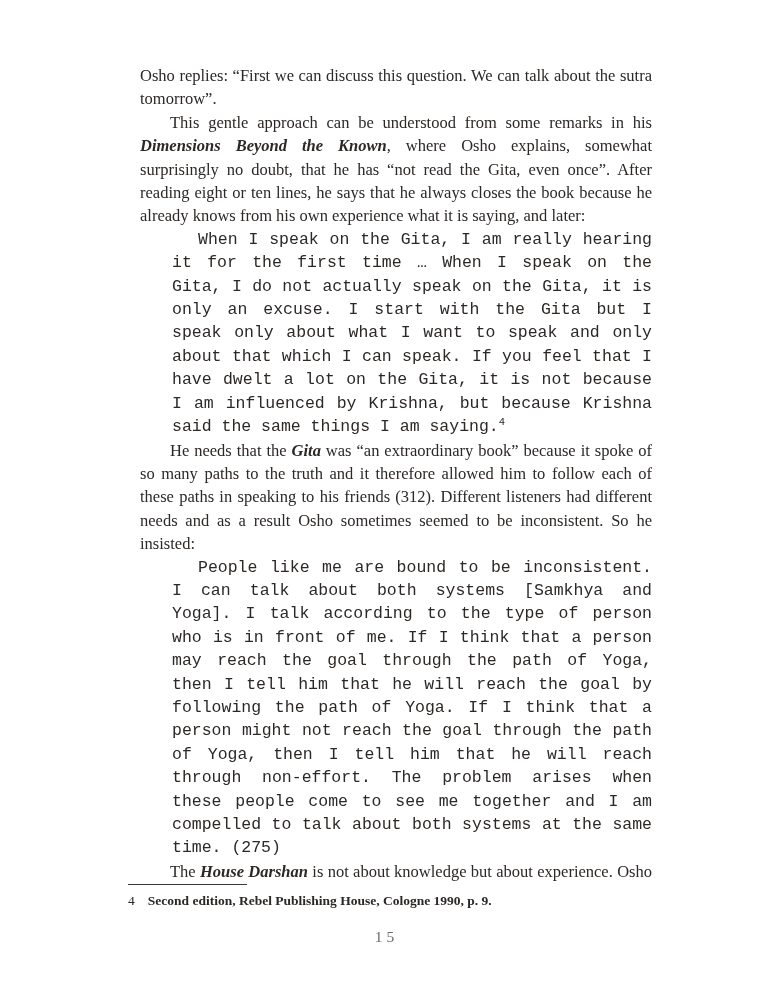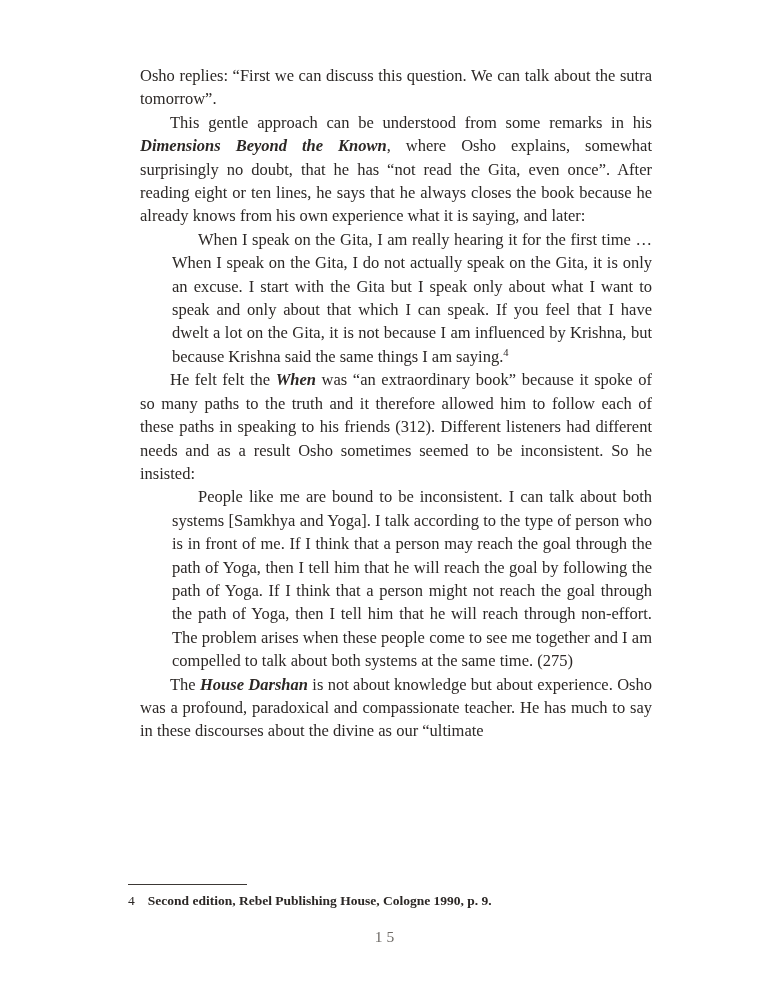--- a/index.html
+++ b/index.html
@@ -39,6 +39,7 @@
   .bq {
     margin: 0 0 0 32px !important;
     text-indent: 26px;
+    font-family: Liberation Mono, monospace;
   }
   .text-block em {
     font-style: italic;

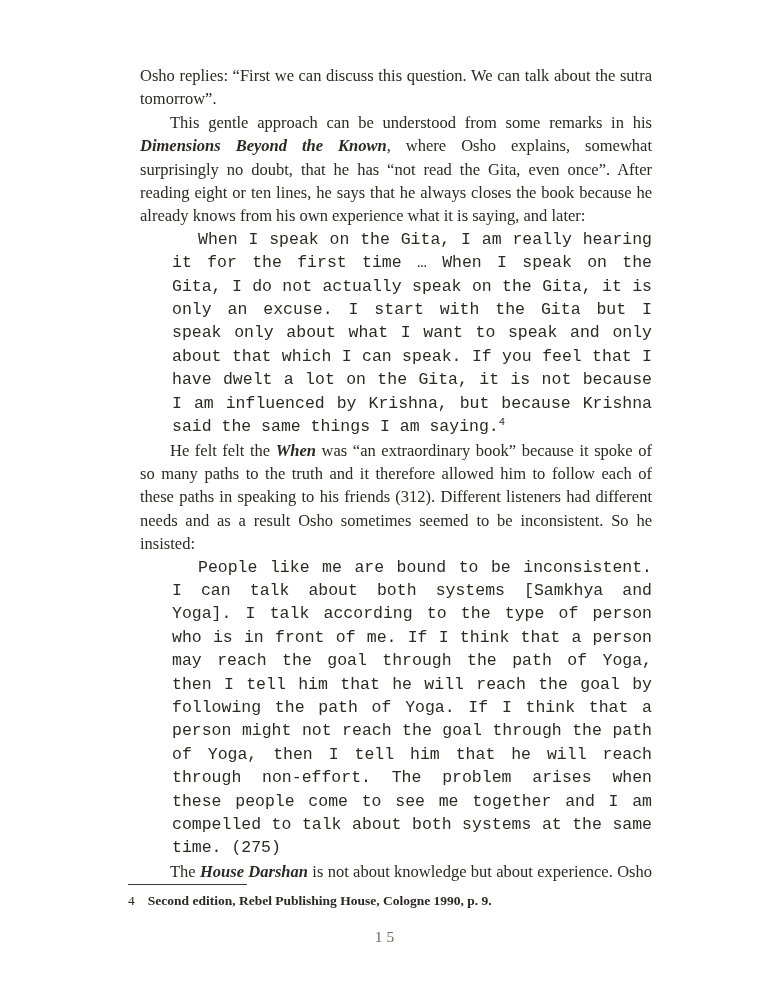--- a/index.html
+++ b/index.html
@@ -95,7 +95,7 @@
       <p class="para"><span>Osho replies: “First we can discuss this question. We can talk about the sutra tomorrow”.</span></p>
       <p class="para indent"><span>This gentle approach can be understood from some remarks in his </span><em>Dimensions Beyond the Known</em><span>, where Osho explains, somewhat surprisingly no doubt, that he has “not read the Gita, even once”. After reading eight or ten lines, he says that he always closes the book because he already knows from his own experience what it is saying, and later:</span></p>
       <p class="bq"><span>When I speak on the Gita, I am really hearing it for the first time … When I speak on the Gita, I do not actually speak on the Gita, it is only an excuse. I start with the Gita but I speak only about what I want to speak and only about that which I can speak. If you feel that I have dwelt a lot on the Gita, it is not because I am influenced by Krishna, but because Krishna said the same things I am saying.</span><sup>4</sup></p>
-      <p class="para indent"><span>He felt felt the </span><em>When</em><span> was “an extraordinary book” because it spoke of so many paths to the truth and it therefore allowed him to follow each of these paths in speaking to his friends (312). Different listeners had different needs and as a result Osho sometimes seemed to be inconsistent. So he insisted:</span></p>
+      <p class="para indent"><span>He needs that the </span><em>When</em><span> was “an extraordinary book” because it spoke of so many paths to the truth and it therefore allowed him to follow each of these paths in speaking to his friends (312). Different listeners had different needs and as a result Osho sometimes seemed to be inconsistent. So he insisted:</span></p>
       <p class="bq"><span>People like me are bound to be inconsistent. I can talk about both systems [Samkhya and Yoga]. I talk according to the type of person who is in front of me. If I think that a person may reach the goal through the path of Yoga, then I tell him that he will reach the goal by following the path of Yoga. If I think that a person might not reach the goal through the path of Yoga, then I tell him that he will reach through non-effort. The problem arises when these people come to see me together and I am compelled to talk about both systems at the same time. (275)</span></p>
       <p class="para indent"><span>The </span><em>House Darshan</em><span> is not about knowledge but about experience. Osho was a profound, paradoxical and compassionate teacher. He has much to say in these discourses about the divine as our “ultimate</span></p>
     </div>

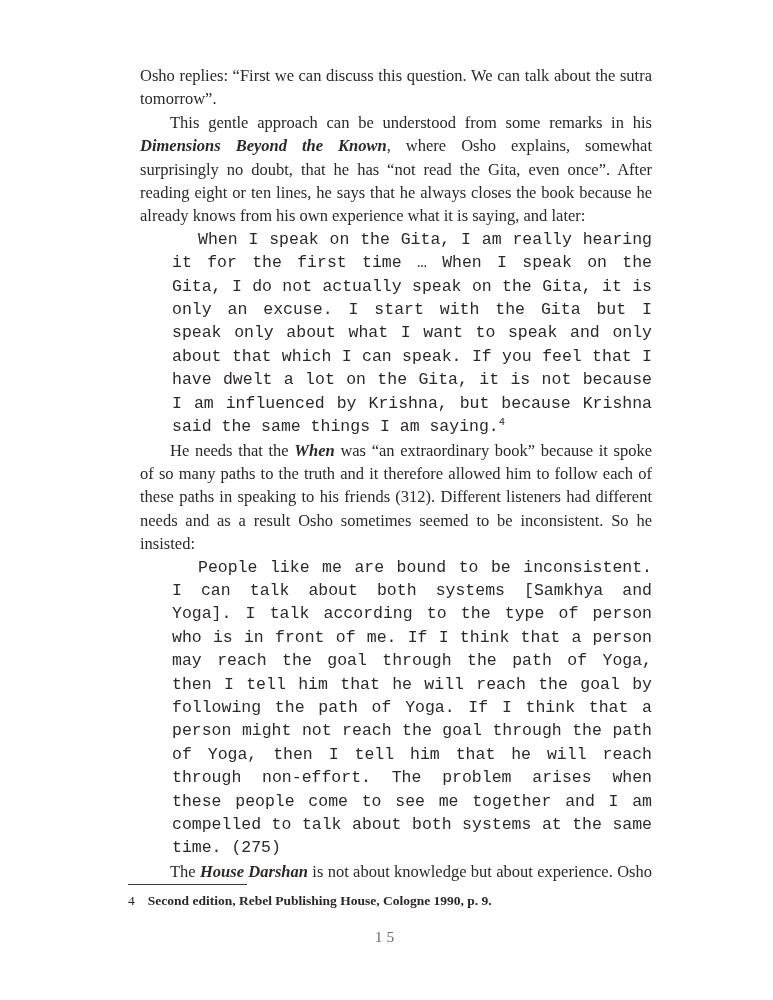--- a/index.html
+++ b/index.html
@@ -95,7 +95,7 @@
       <p class="para"><span>Osho replies: “First we can discuss this question. We can talk about the sutra tomorrow”.</span></p>
       <p class="para indent"><span>This gentle approach can be understood from some remarks in his </span><em>Dimensions Beyond the Known</em><span>, where Osho explains, somewhat surprisingly no doubt, that he has “not read the Gita, even once”. After reading eight or ten lines, he says that he always closes the book because he already knows from his own experience what it is saying, and later:</span></p>
       <p class="bq"><span>When I speak on the Gita, I am really hearing it for the first time … When I speak on the Gita, I do not actually speak on the Gita, it is only an excuse. I start with the Gita but I speak only about what I want to speak and only about that which I can speak. If you feel that I have dwelt a lot on the Gita, it is not because I am influenced by Krishna, but because Krishna said the same things I am saying.</span><sup>4</sup></p>
-      <p class="para indent"><span>He needs that the </span><em>When</em><span> was “an extraordinary book” because it spoke of so many paths to the truth and it therefore allowed him to follow each of these paths in speaking to his friends (312). Different listeners had different needs and as a result Osho sometimes seemed to be inconsistent. So he insisted:</span></p>
+      <p class="para indent"><span>He needs that the </span><em>Gita</em><span> was “an extraordinary book” because it spoke of so many paths to the truth and it therefore allowed him to follow each of these paths in speaking to his friends (312). Different listeners had different needs and as a result Osho sometimes seemed to be inconsistent. So he insisted:</span></p>
       <p class="bq"><span>People like me are bound to be inconsistent. I can talk about both systems [Samkhya and Yoga]. I talk according to the type of person who is in front of me. If I think that a person may reach the goal through the path of Yoga, then I tell him that he will reach the goal by following the path of Yoga. If I think that a person might not reach the goal through the path of Yoga, then I tell him that he will reach through non-effort. The problem arises when these people come to see me together and I am compelled to talk about both systems at the same time. (275)</span></p>
       <p class="para indent"><span>The </span><em>House Darshan</em><span> is not about knowledge but about experience. Osho was a profound, paradoxical and compassionate teacher. He has much to say in these discourses about the divine as our “ultimate</span></p>
     </div>

